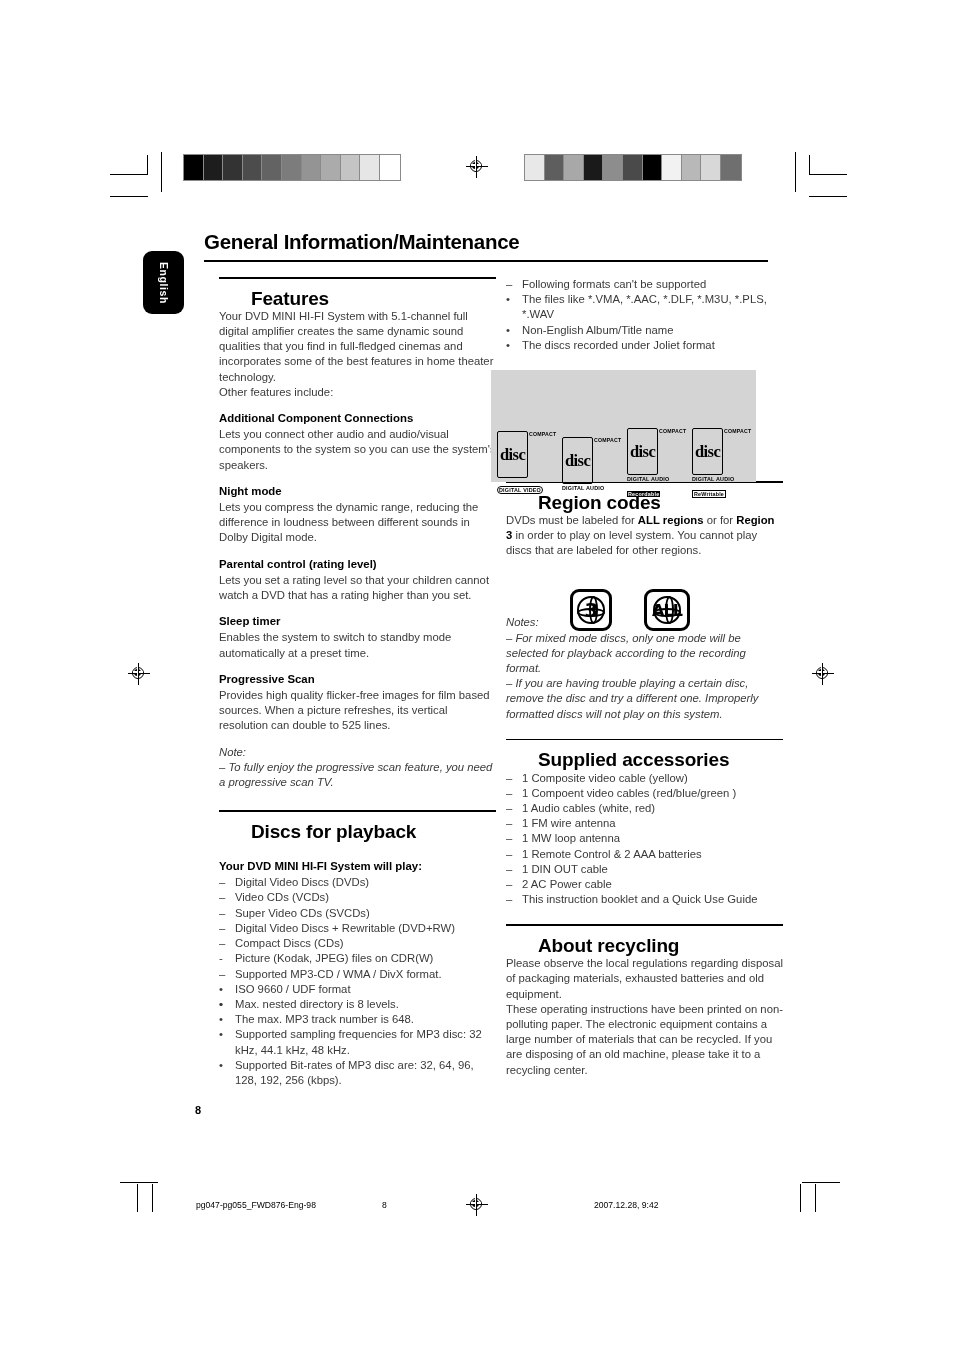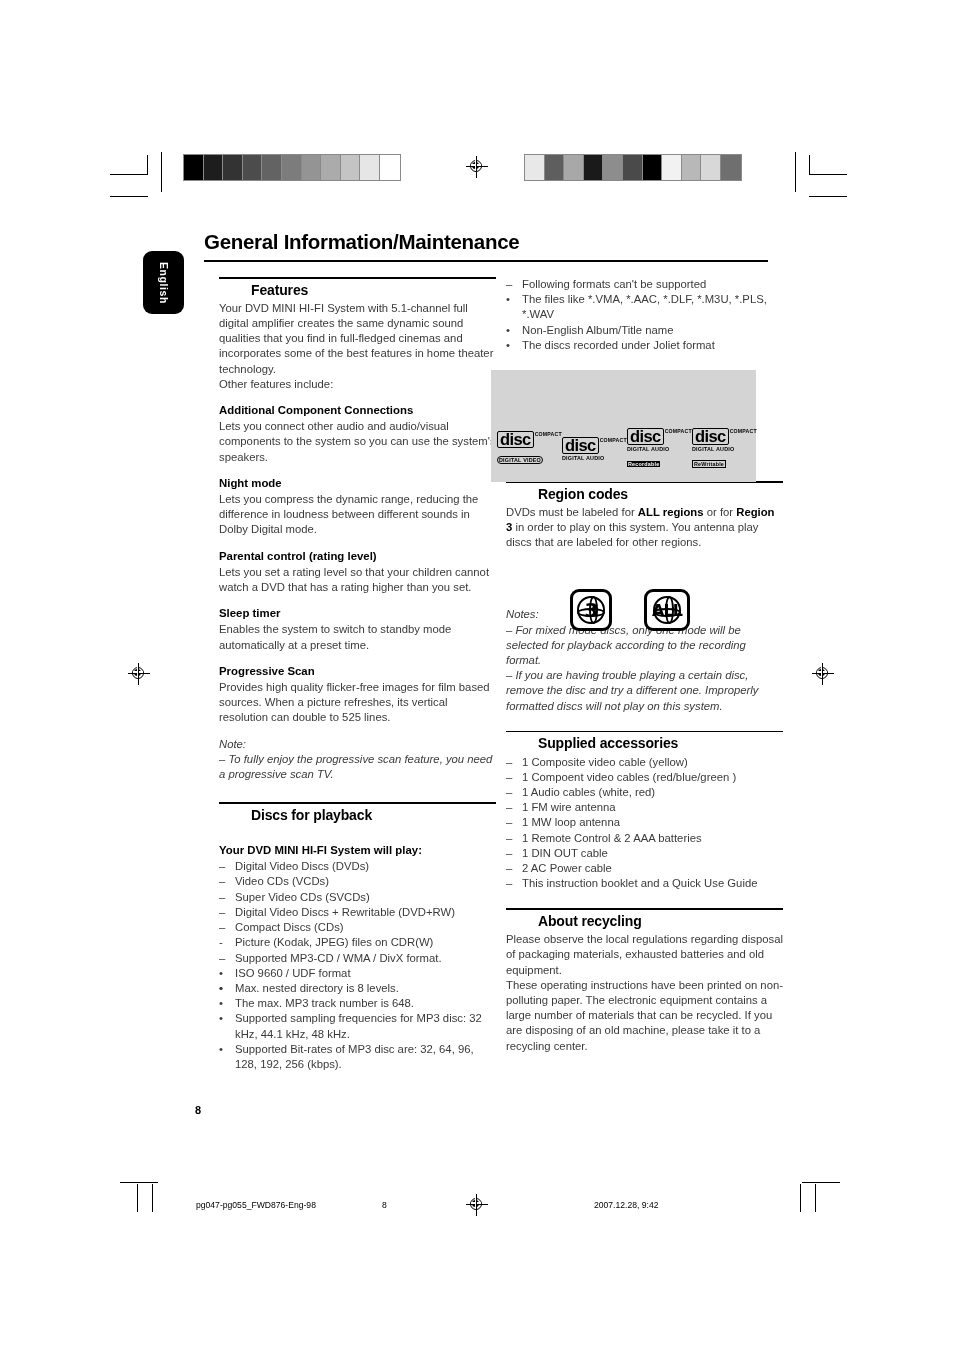--- a/index.html
+++ b/index.html
@@ -42,7 +42,7 @@
   .col-left{left:219px;}
   .col-right{left:506px;}
 
-  h2{margin:4px 0 3px 0;font-size:14px;font-weight:bold;color:#000;letter-spacing:-.15px;padding-left:32px;}
+  h2{margin:12px 0 3px 0;font-size:19px;font-weight:bold;color:#000;letter-spacing:-.15px;padding-left:32px;}
   .sec{margin-top:14px;}
   .sec .rule{height:1.6px;background:#000;margin-bottom:4px;}
   h3{margin:11px 0 1px 0;font-size:11.4px;font-weight:bold;color:#000;}

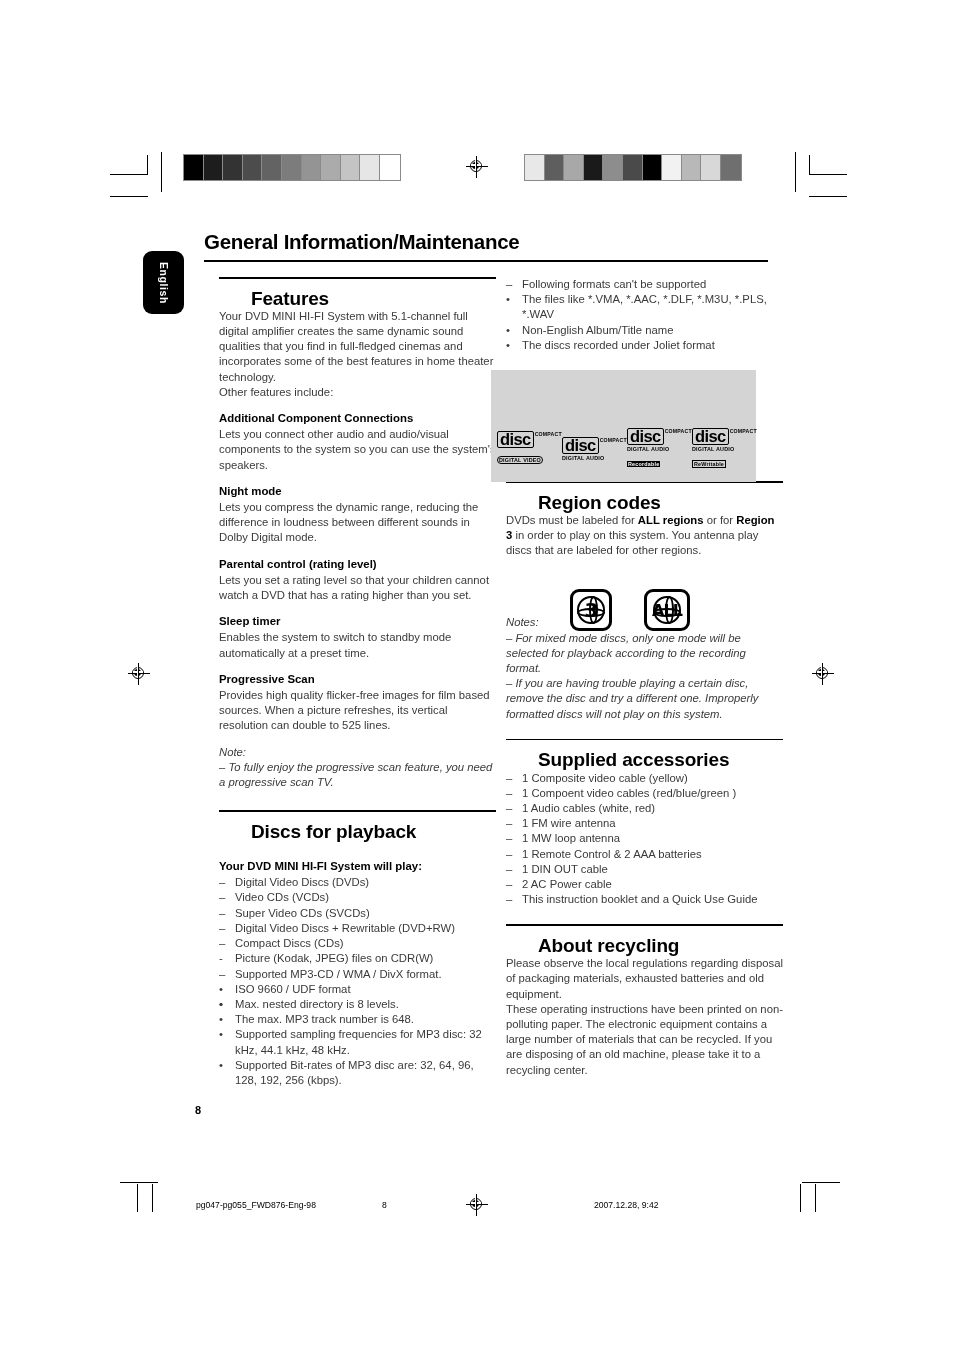--- a/index.html
+++ b/index.html
@@ -99,8 +99,8 @@
   .cd{width:57px;}
   .cd .top{display:flex;align-items:flex-end;}
   .cd .disc{font-size:16.5px;font-weight:bold;color:#000;line-height:15px;
-      letter-spacing:-.6px;font-family:Liberation Sans, sans-serif;
-      border:1.7px solid #000;padding:0 2px;border-radius:2px;}
+      letter-spacing:-.6px;font-family:Liberation Serif, serif;
+      border:1.7px solid #000;padding:15px 2px;border-radius:2px;}
   .cd .compact{font-size:5.2px;font-weight:bold;color:#000;margin-left:1px;
       letter-spacing:.2px;align-self:flex-start;}
   .cd .band{font-size:5.4px;font-weight:bold;color:#000;letter-spacing:.2px;margin-top:.5px;}

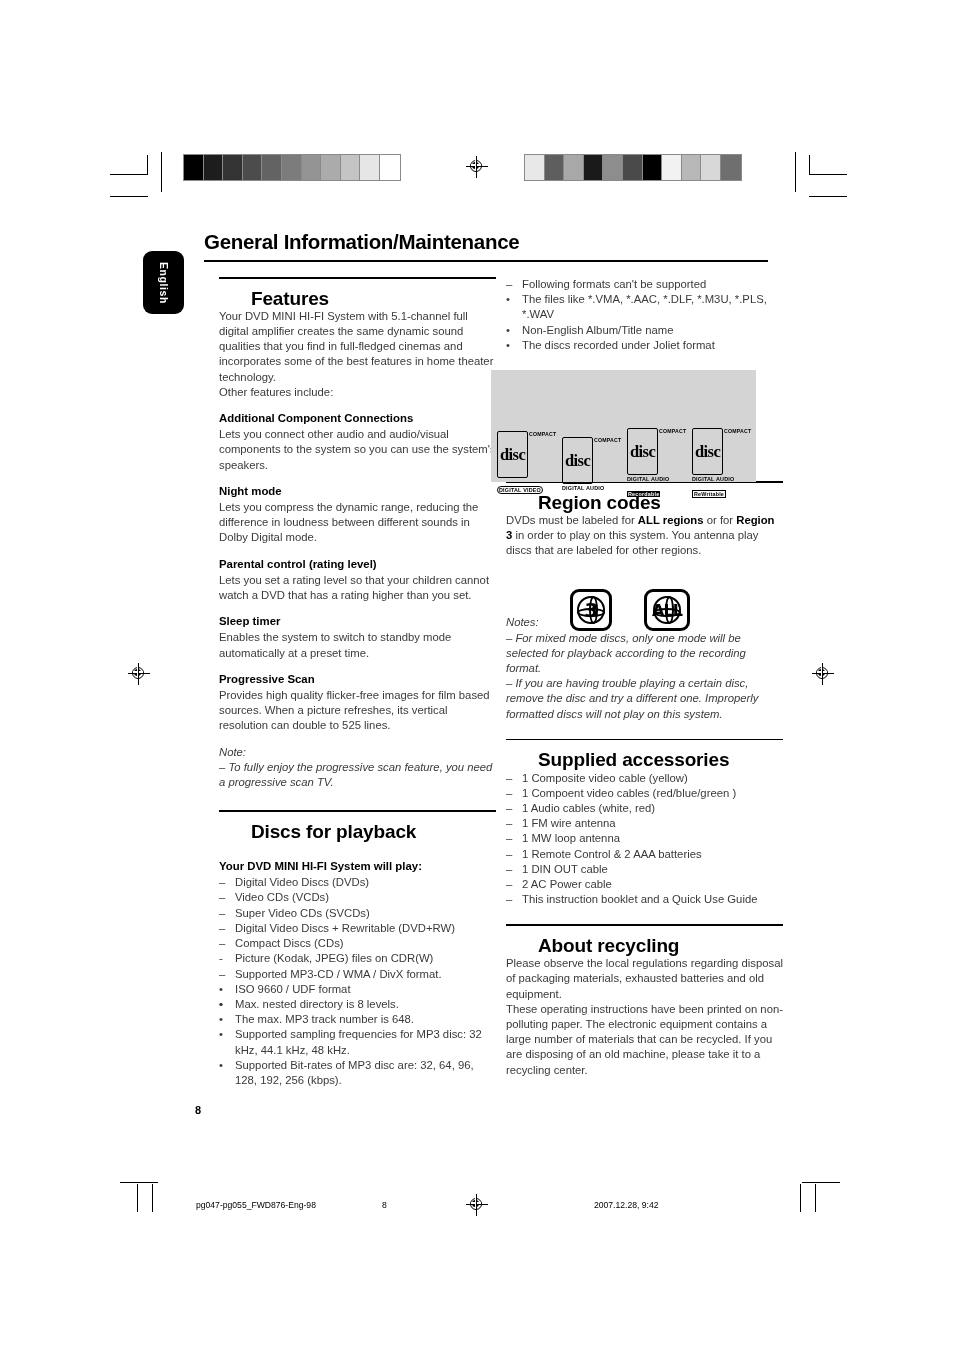--- a/index.html
+++ b/index.html
@@ -270,7 +270,7 @@
     <div class="sec" style="margin-top:4px;">
       <div class="rule"></div>
       <h2>Region codes</h2>
-      <p><span>DVDs must be labeled for </span><b class="bold">ALL regions</b><span> or for </span><b class="bold">Region 3</b><span>  in order to play on this system. You antenna play discs that are labeled for other regions.</span></p>
+      <p><span>DVDs must be labeled for </span><b class="bold">ALL regions</b><span> or for </span><b class="bold">Region 3</b><span>  in order to play on level system. You cannot play discs that are labeled for other regions.</span></p>
       <div style="height:57px;"></div>
       <div class="note" style="margin-top:0;">
         <span class="lbl">Notes:</span>

